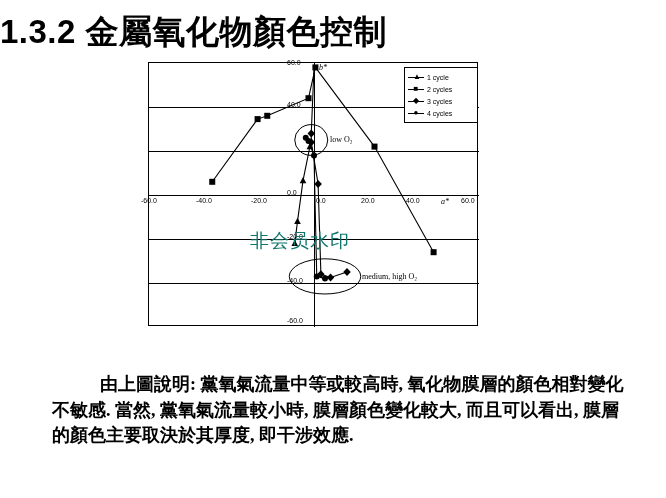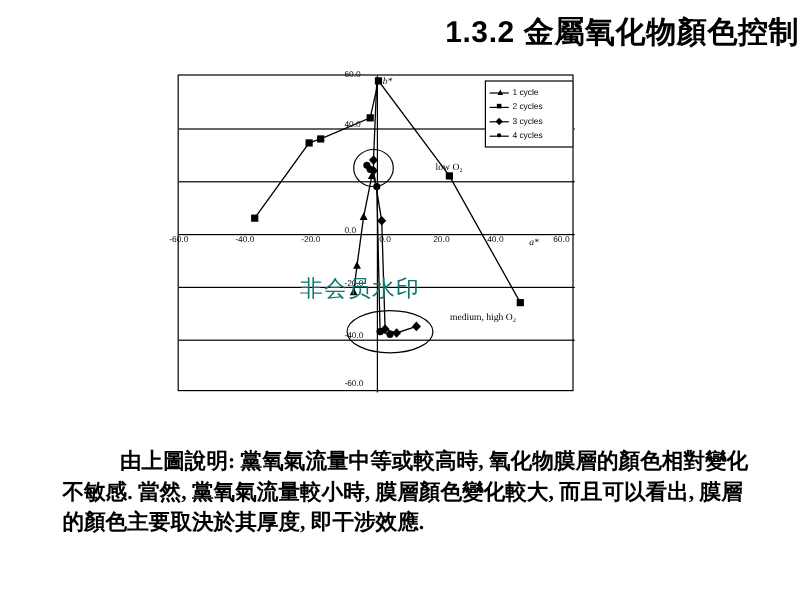--- a/index.html
+++ b/index.html
@@ -25,8 +25,8 @@
     left: 0;
     top: 10px;
     width: 666px;
-    text-align: right;
-    font-size: 25px;
+    text-align: left;
+    font-size: 33px;
     font-weight: bold;
     color: #000000;
     letter-spacing: 0.5px;

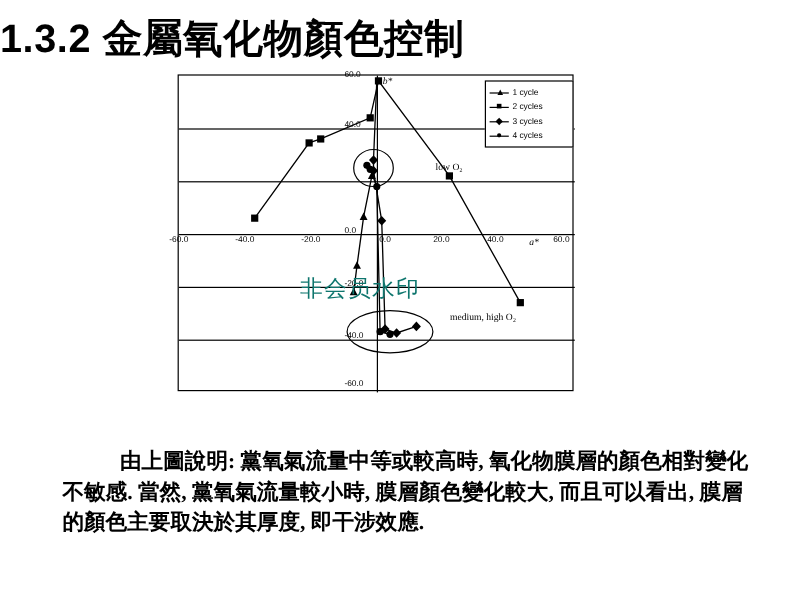--- a/index.html
+++ b/index.html
@@ -221,7 +221,7 @@
       <div class="axis-name" style="left:170px; top:0px;">b*</div>
       <div class="axis-name" style="left:292px; top:134px;">a*</div>
 
-      <div class="annot" style="left:181px; top:72px;margin-left:33px;">low O₂</div>
+      <div class="annot" style="left:181px; top:72px;">low O₂</div>
       <div class="annot" style="left:213px; top:197px;padding-left:13px;">medium, high O₂</div>
 
       <div class="legend">

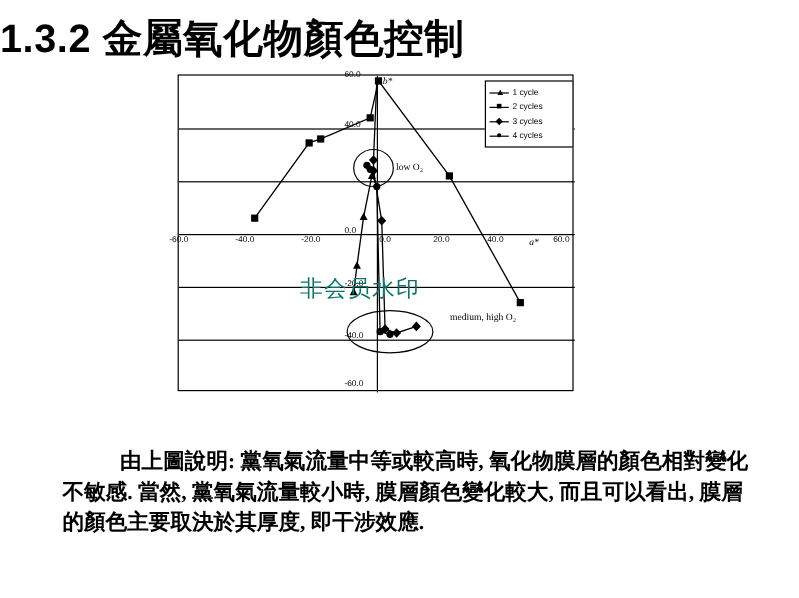--- a/index.html
+++ b/index.html
@@ -222,7 +222,7 @@
       <div class="axis-name" style="left:292px; top:134px;">a*</div>
 
       <div class="annot" style="left:181px; top:72px;">low O₂</div>
-      <div class="annot" style="left:213px; top:197px;padding-left:13px;">medium, high O₂</div>
+      <div class="annot" style="left:213px; top:209px;">medium, high O₂</div>
 
       <div class="legend">
         <div class="legend-row">

